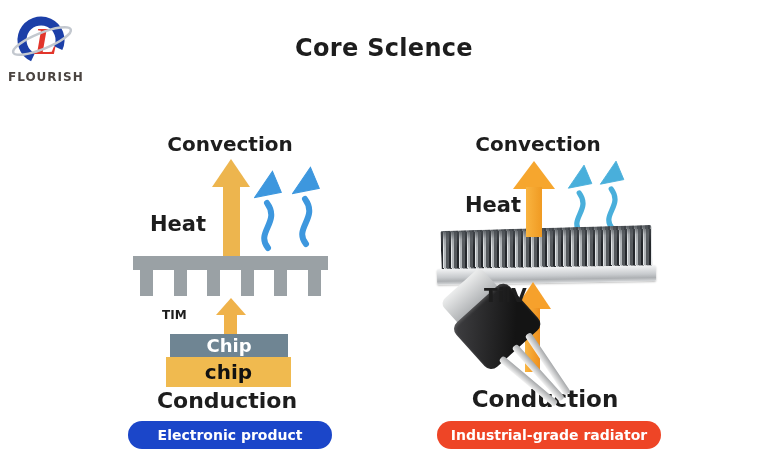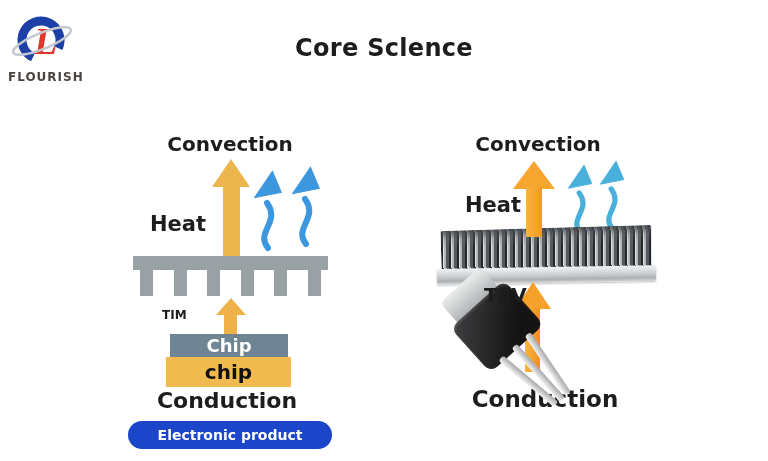--- a/index.html
+++ b/index.html
@@ -172,6 +172,7 @@
   </div>
 
   <div class="txt center r-conduction">Conduction</div>
+  <div class="badge badge-red">Industrial-grade radiator</div>
 
 </div>
 

